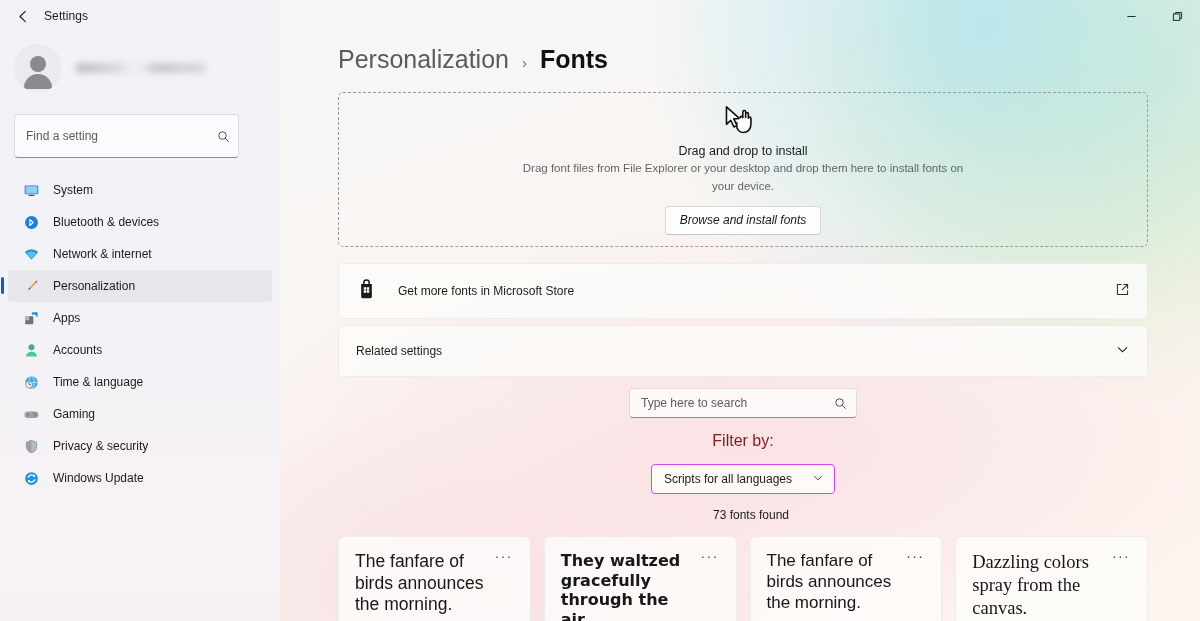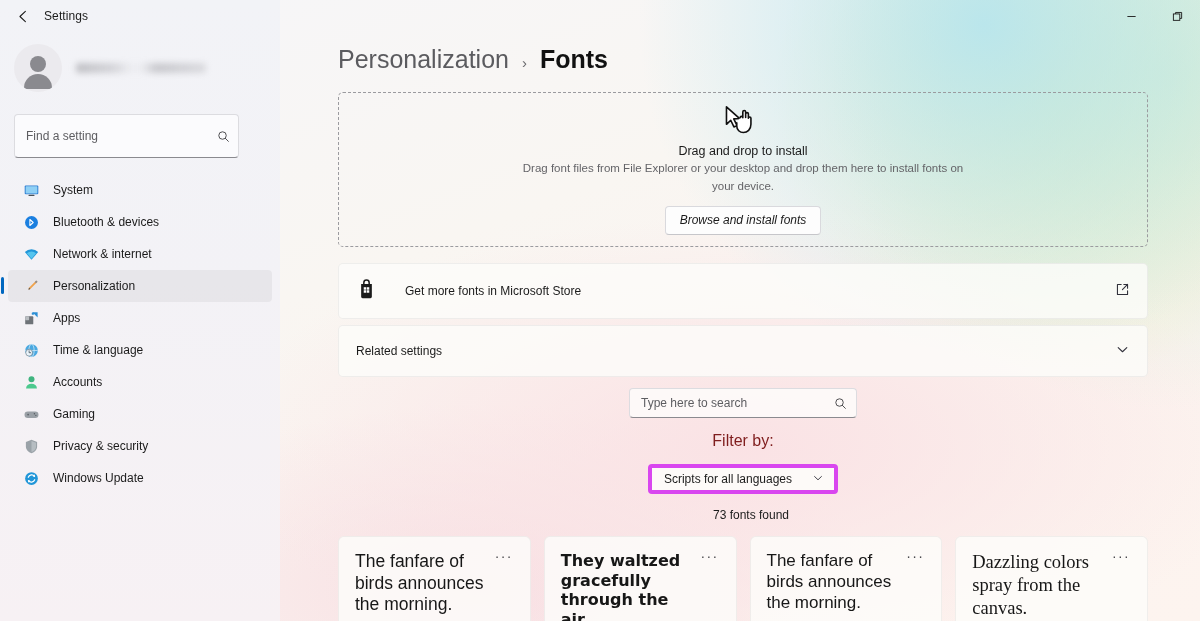--- a/index.html
+++ b/index.html
@@ -169,7 +169,7 @@
     padding: 0 17px;
     cursor: pointer;
   }
-  .card.store { margin-top: 16px; height: 56px; gap: 28px; justify-content: center; }
+  .card.store { margin-top: 16px; height: 56px; gap: 21px; justify-content: center; }
   .card.related { margin-top: 6px; height: 52px; }
   .card-label { font-size: 12px; color: #1b1b1b; }
   .card-spacer { flex: 1; }

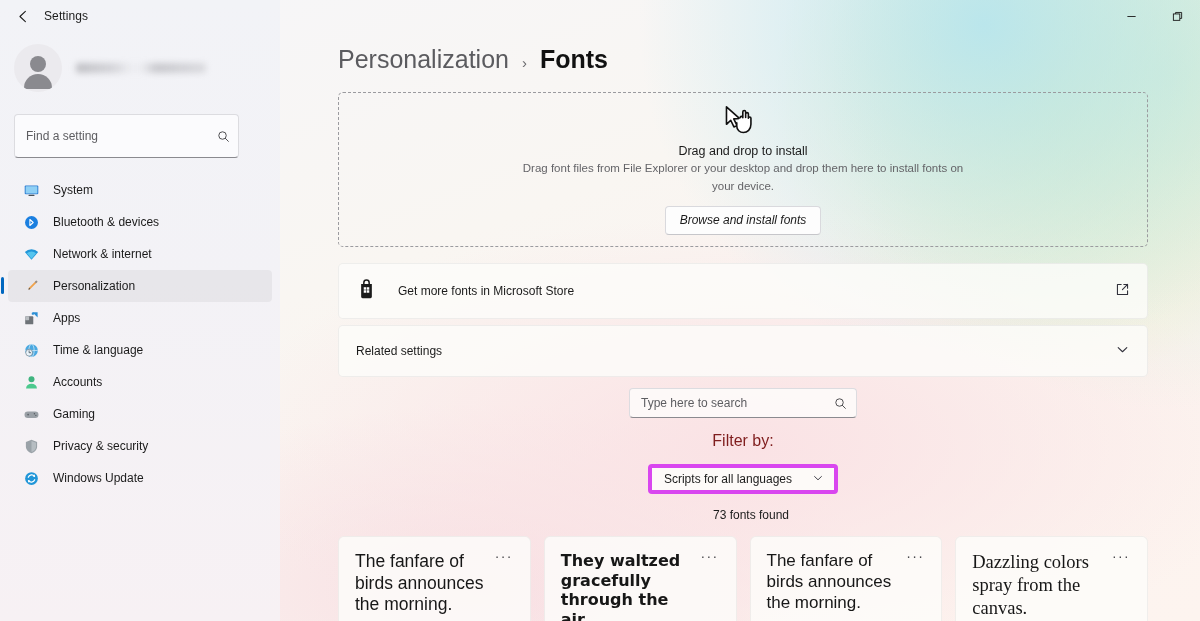--- a/index.html
+++ b/index.html
@@ -344,6 +344,16 @@
     <div class="nav-item">
       <span class="nav-icon">
         <svg width="17" height="17" viewBox="0 0 20 20">
+          <circle cx="10" cy="6.2" r="3.5" fill="#3fb47f"></circle>
+          <path d="M3.6 17 A6.4 5.6 0 0 1 16.4 17 Z" fill="#4cc98e"></path>
+        </svg>
+      </span>
+      <span class="nav-label">Accounts</span>
+    </div>
+
+    <div class="nav-item">
+      <span class="nav-icon">
+        <svg width="17" height="17" viewBox="0 0 20 20">
           <circle cx="10" cy="10" r="7.4" fill="#4aa8e0"></circle>
           <ellipse cx="10" cy="10" rx="3.1" ry="7.4" fill="none" stroke="#cfe9f8" stroke-width="0.9"></ellipse>
           <line x1="2.6" y1="10" x2="17.4" y2="10" stroke="#cfe9f8" stroke-width="0.9"></line>
@@ -352,16 +362,6 @@
         </svg>
       </span>
       <span class="nav-label">Time &amp; language</span>
-    </div>
-
-    <div class="nav-item">
-      <span class="nav-icon">
-        <svg width="17" height="17" viewBox="0 0 20 20">
-          <circle cx="10" cy="6.2" r="3.5" fill="#3fb47f"></circle>
-          <path d="M3.6 17 A6.4 5.6 0 0 1 16.4 17 Z" fill="#4cc98e"></path>
-        </svg>
-      </span>
-      <span class="nav-label">Accounts</span>
     </div>
 
     <div class="nav-item">

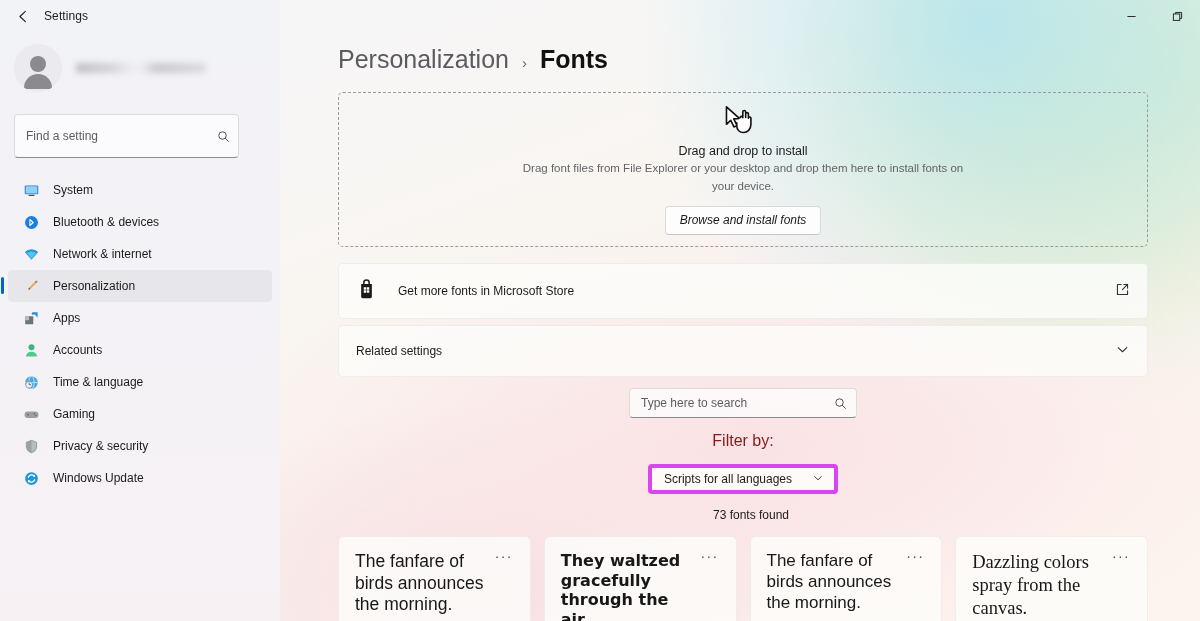--- a/index.html
+++ b/index.html
@@ -198,7 +198,7 @@
   .dropdown {
     height: 30px; min-width: 148px;
     background: rgba(253,252,250,0.9);
-    border: 4px solid #d946ef; border-radius: 4px;
+    border: 1px solid #d946ef; border-radius: 4px;
     display: flex; align-items: center; gap: 10px;
     padding: 0 10px 0 12px; cursor: pointer;
   }

